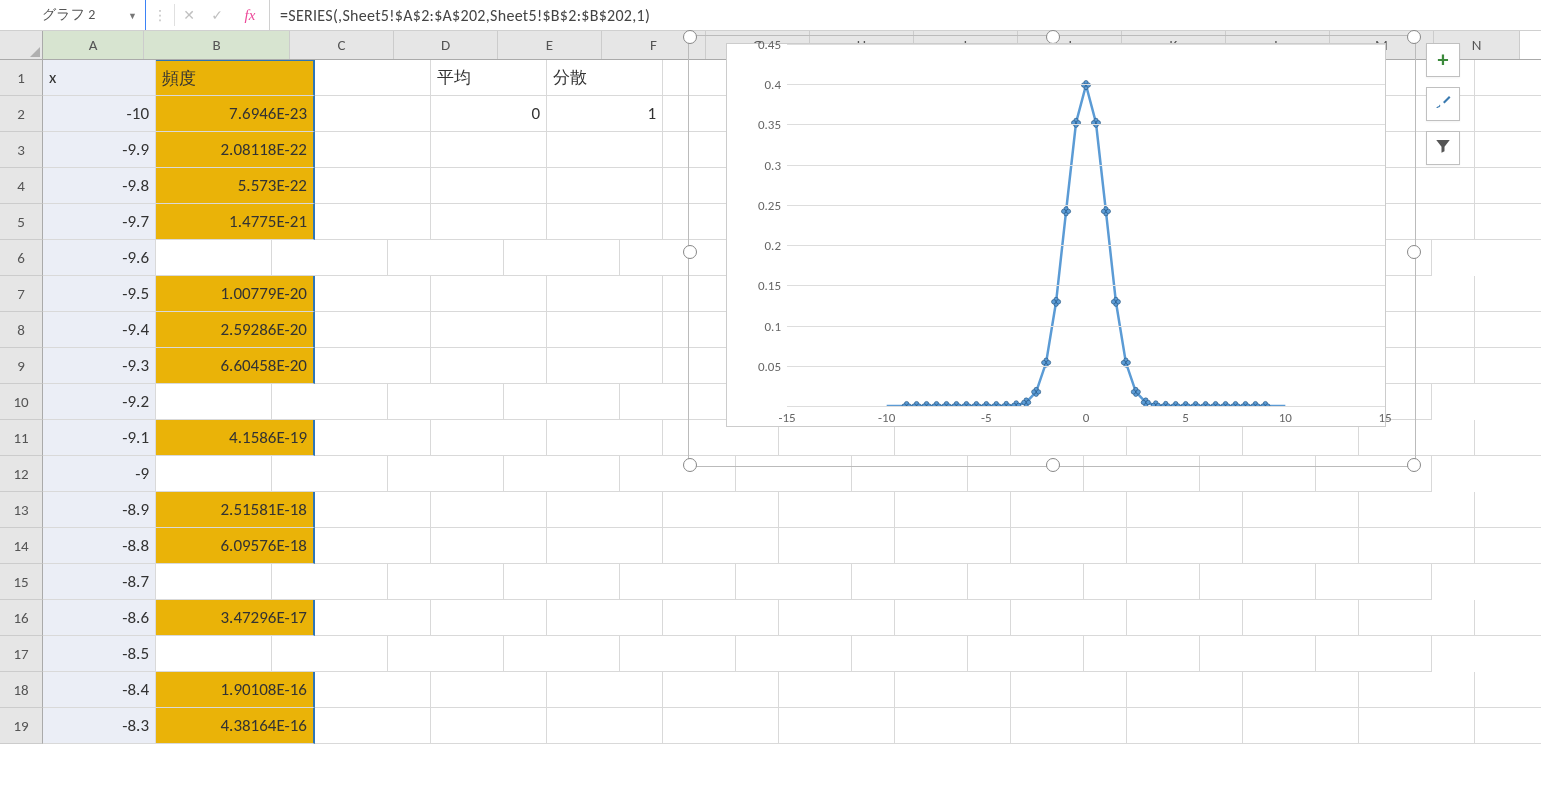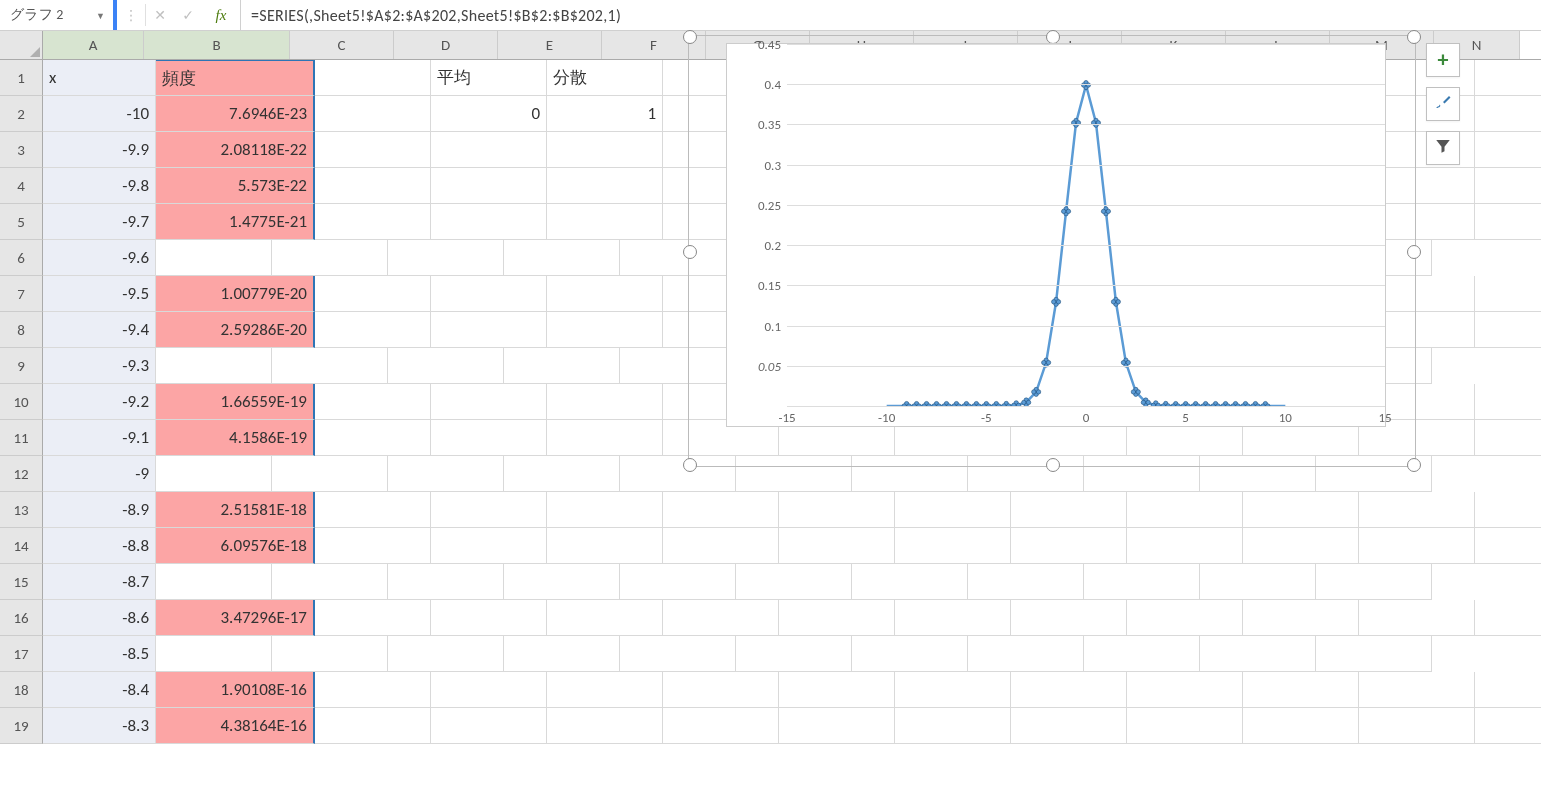--- a/index.html
+++ b/index.html
@@ -23,7 +23,8 @@
   .name-box-wrap {
     display: flex;
     align-items: center;
-    border-right: 4px solid #3b82f6;
+    border-right: 1px solid #3b82f6;
+    padding-left: 32px;
   }
   .name-box {
     width: 95px;

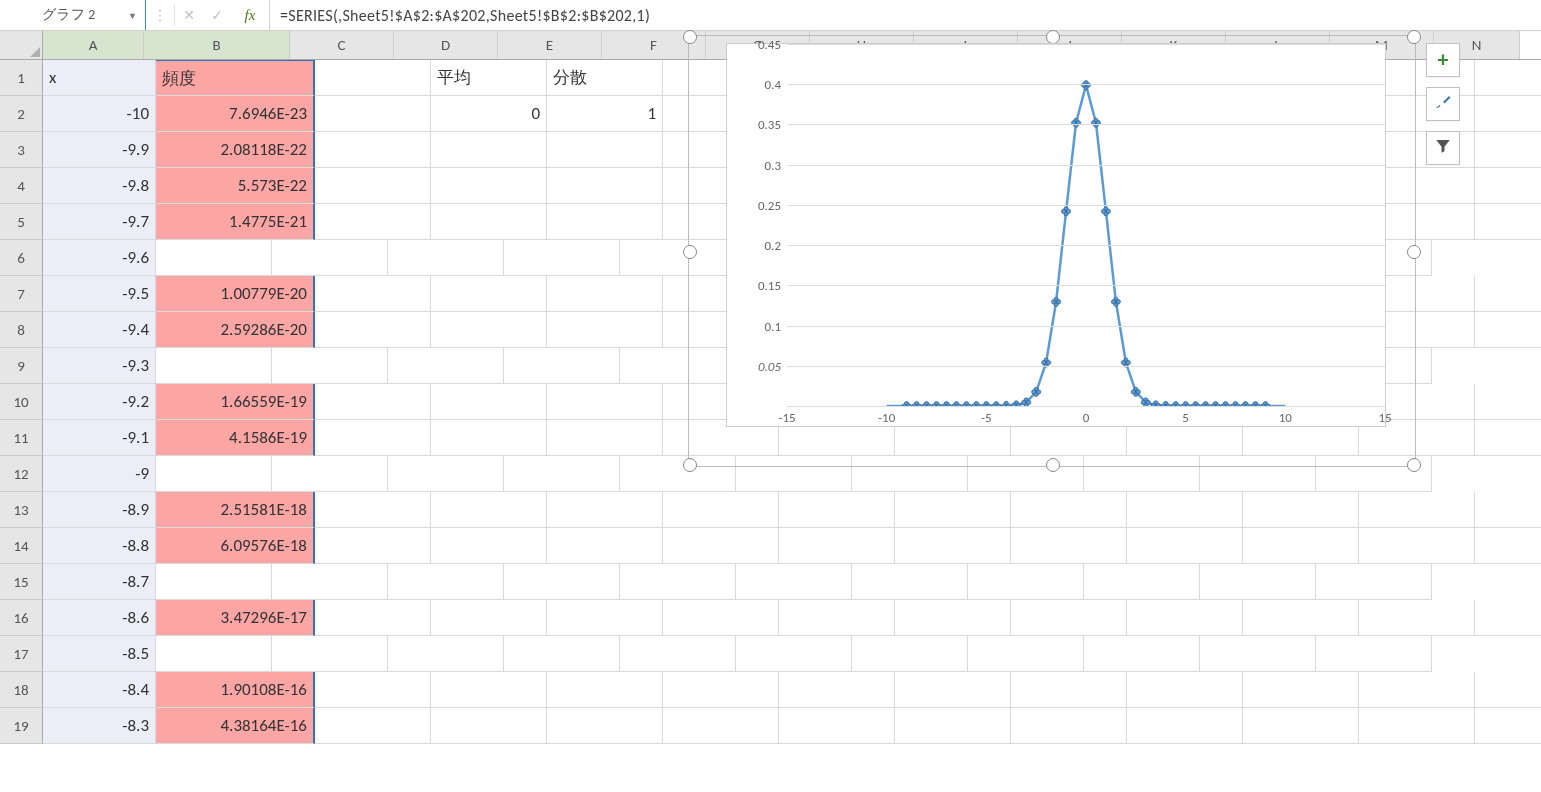--- a/index.html
+++ b/index.html
@@ -57,7 +57,7 @@
   .fb-btn.fx {
     font-style: italic;
     font-family: "Times New Roman", serif;
-    color: #4d7c0f;
+    color: #ec4899;
     font-size: 15px;
     border-right: 1px solid #d0d0d0;
     width: 38px;

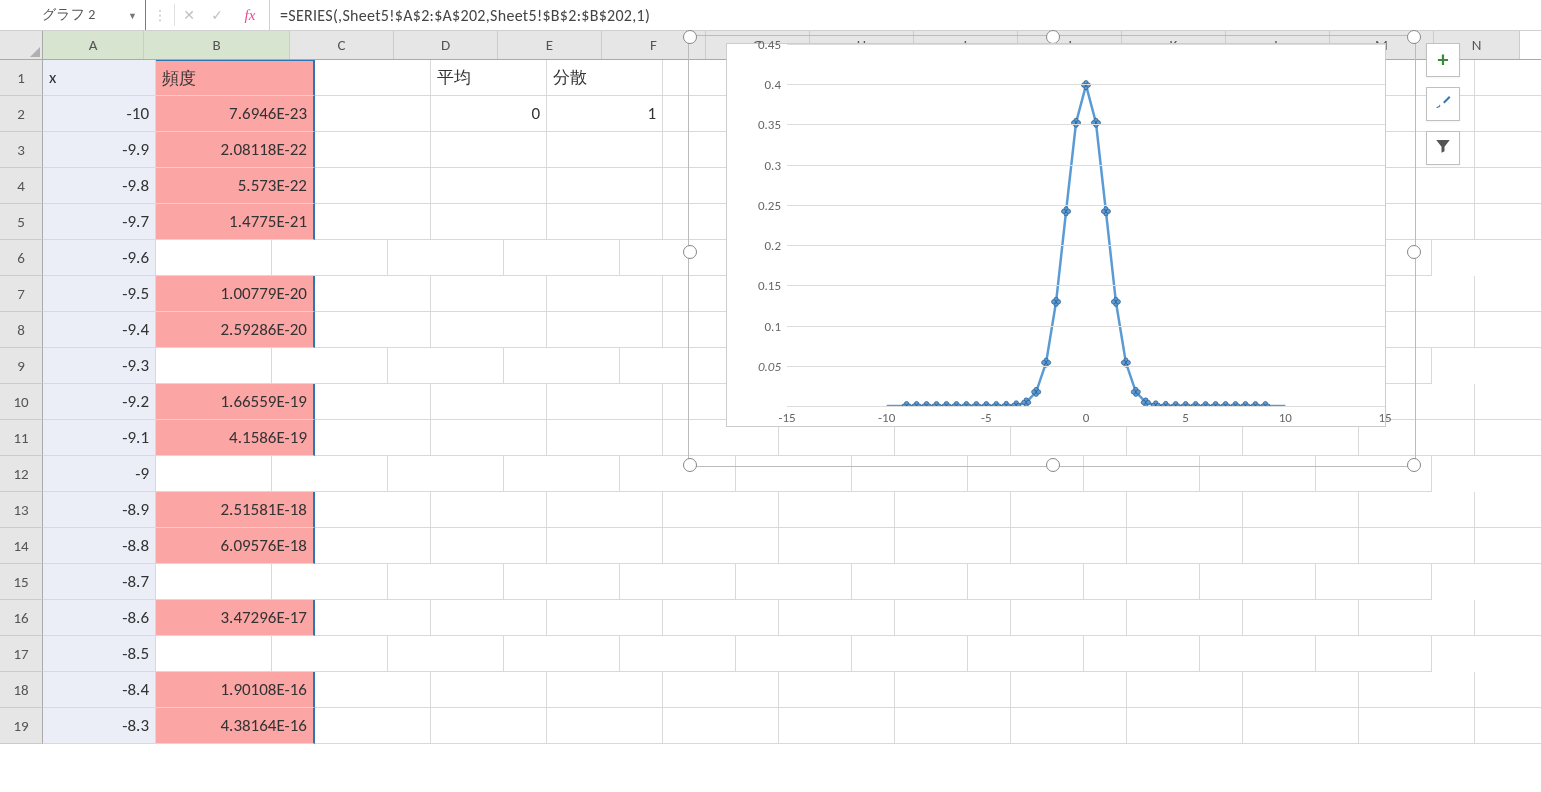--- a/index.html
+++ b/index.html
@@ -155,7 +155,7 @@
 
   
   .col-a-cell { background: #ebeef6; }
-  .col-b-cell { background: #fca5a5; border-right: 2px solid #2e75b6; }
+  .col-b-cell { background: #eab308; border-right: 2px solid #2e75b6; }
   
   .col-b-top    { border-top: 1px solid #2e75b6; }
 

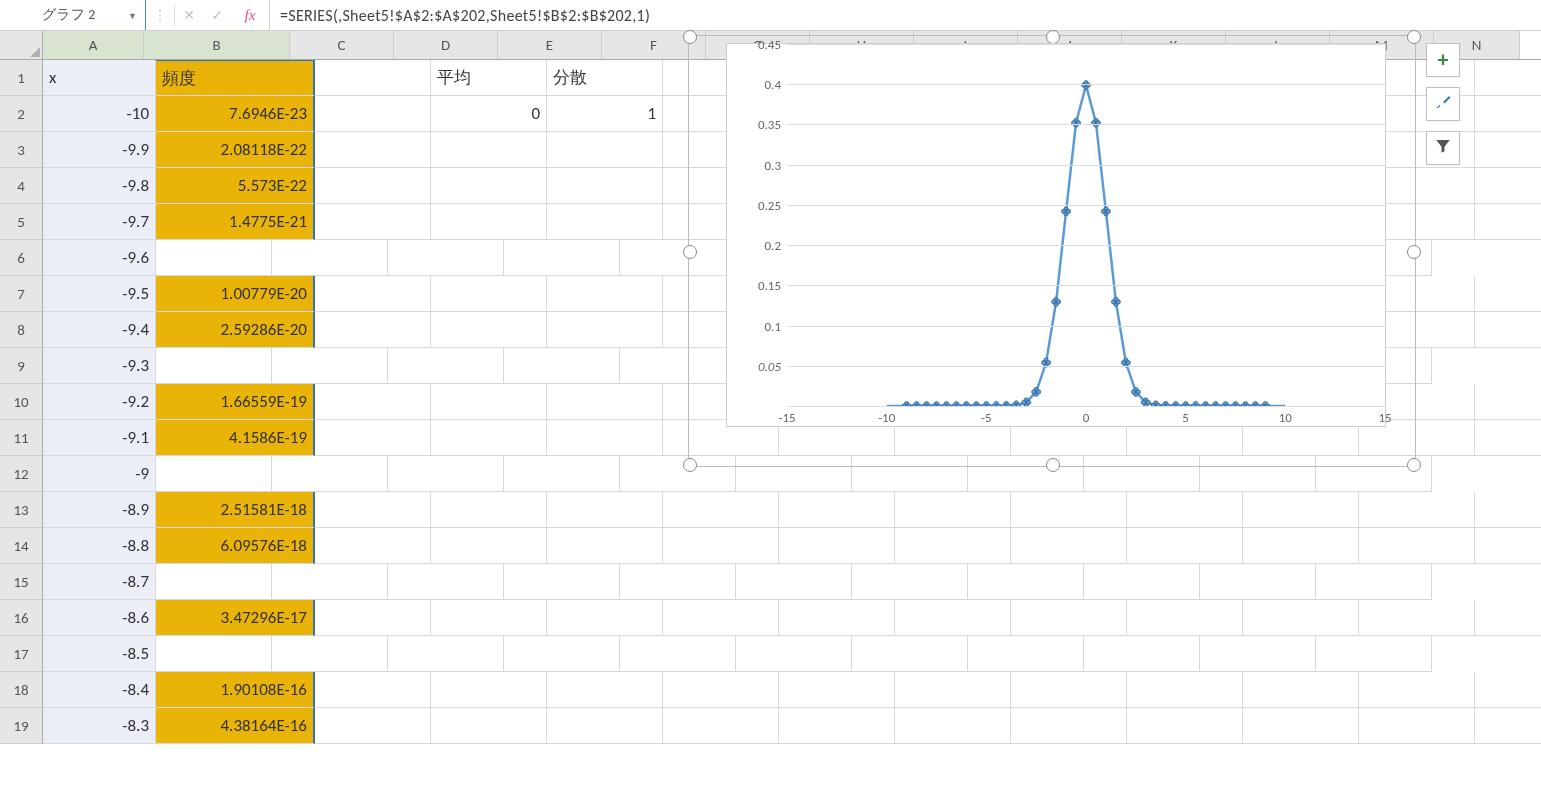--- a/index.html
+++ b/index.html
@@ -465,6 +465,9 @@
           <div class="row-head">9</div>
           <div class="cell wA col-a-cell right">
             <span>-9.3</span>
+          </div>
+          <div class="cell wB col-b-cell right">
+            <span>6.60458E-20</span>
           </div>
           <div class="cell wStd left"></div>
           <div class="cell wStd left"></div>

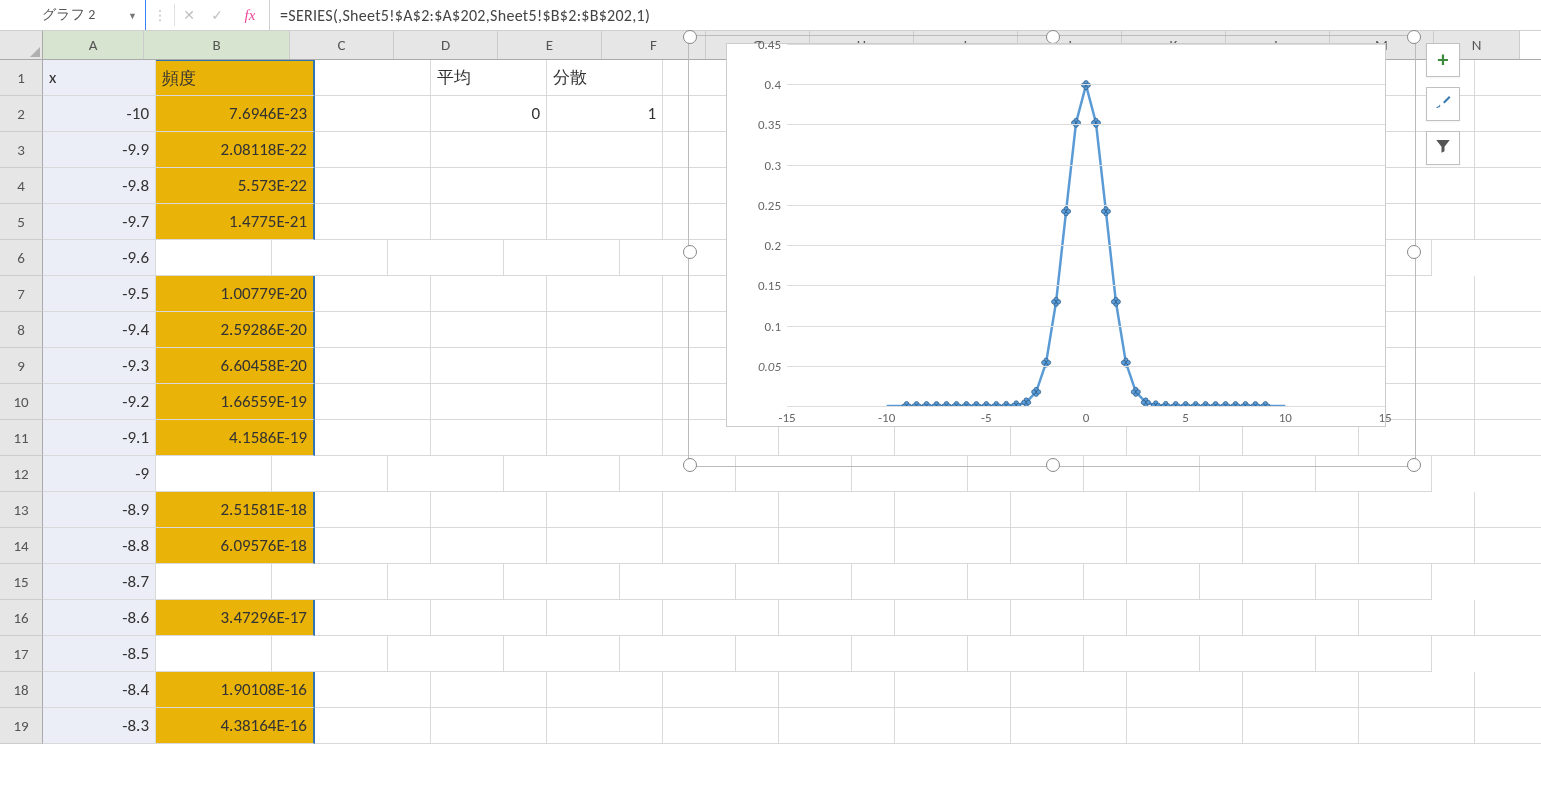--- a/index.html
+++ b/index.html
@@ -915,7 +915,7 @@
             </svg>
         <div class="grid-line-h" style="top: 100%;"></div>
             <div class="grid-line-h" style="top: 88.8889%;"></div>
-            <div class="y-tick-label" style="top: 88.8889%; font-style: italic;">0.05</div>
+            <div class="y-tick-label" style="top: 88.8889%;">0.05</div>
             <div class="grid-line-h" style="top: 77.7778%;"></div>
             <div class="y-tick-label" style="top: 77.7778%;">0.1</div>
             <div class="grid-line-h" style="top: 66.6667%;"></div>

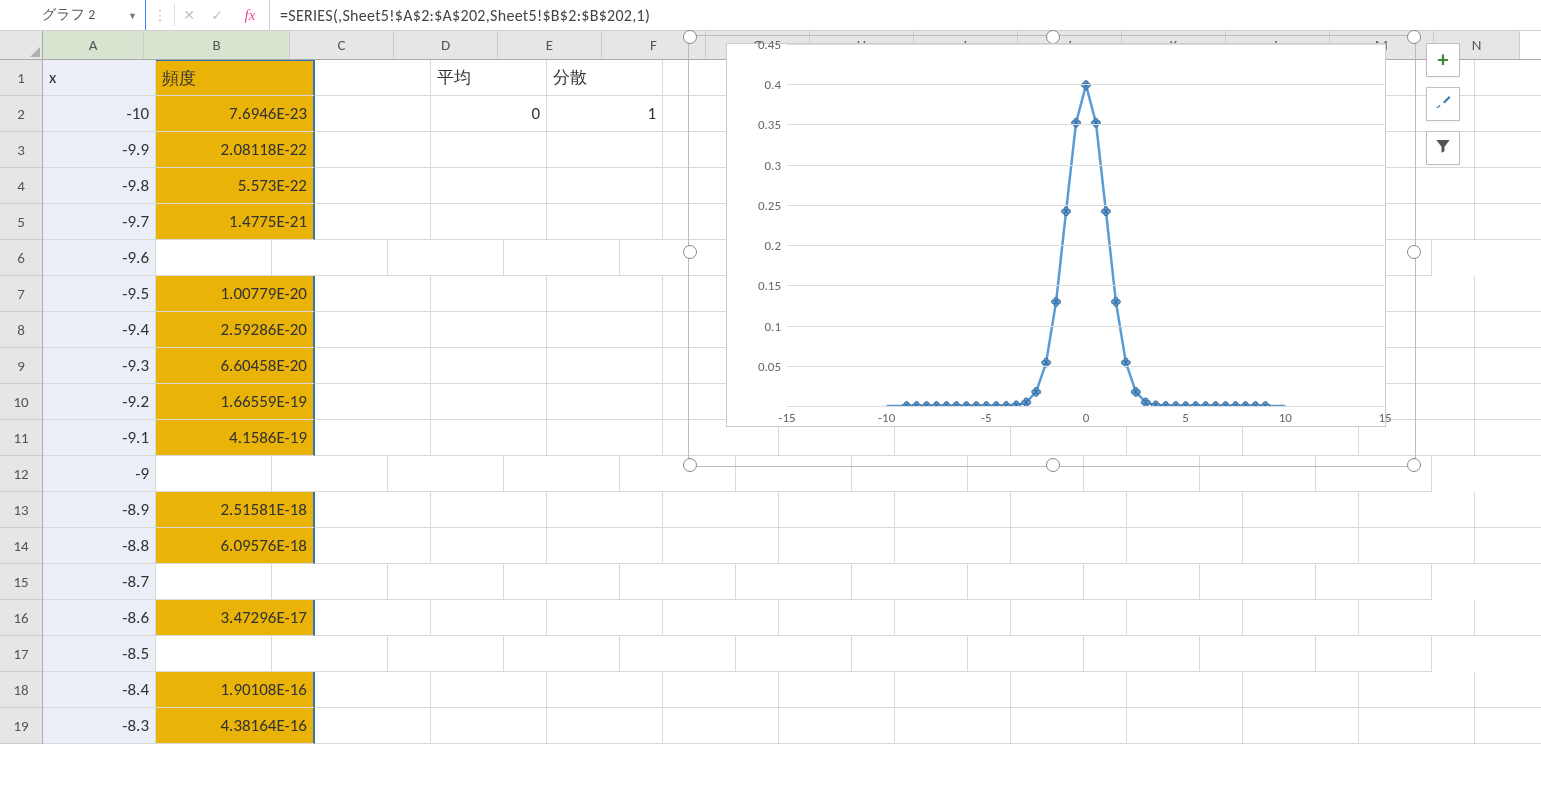--- a/index.html
+++ b/index.html
@@ -485,9 +485,6 @@
           <div class="row-head">10</div>
           <div class="cell wA col-a-cell right">
             <span>-9.2</span>
-          </div>
-          <div class="cell wB col-b-cell right">
-            <span>1.66559E-19</span>
           </div>
           <div class="cell wStd left"></div>
           <div class="cell wStd left"></div>

